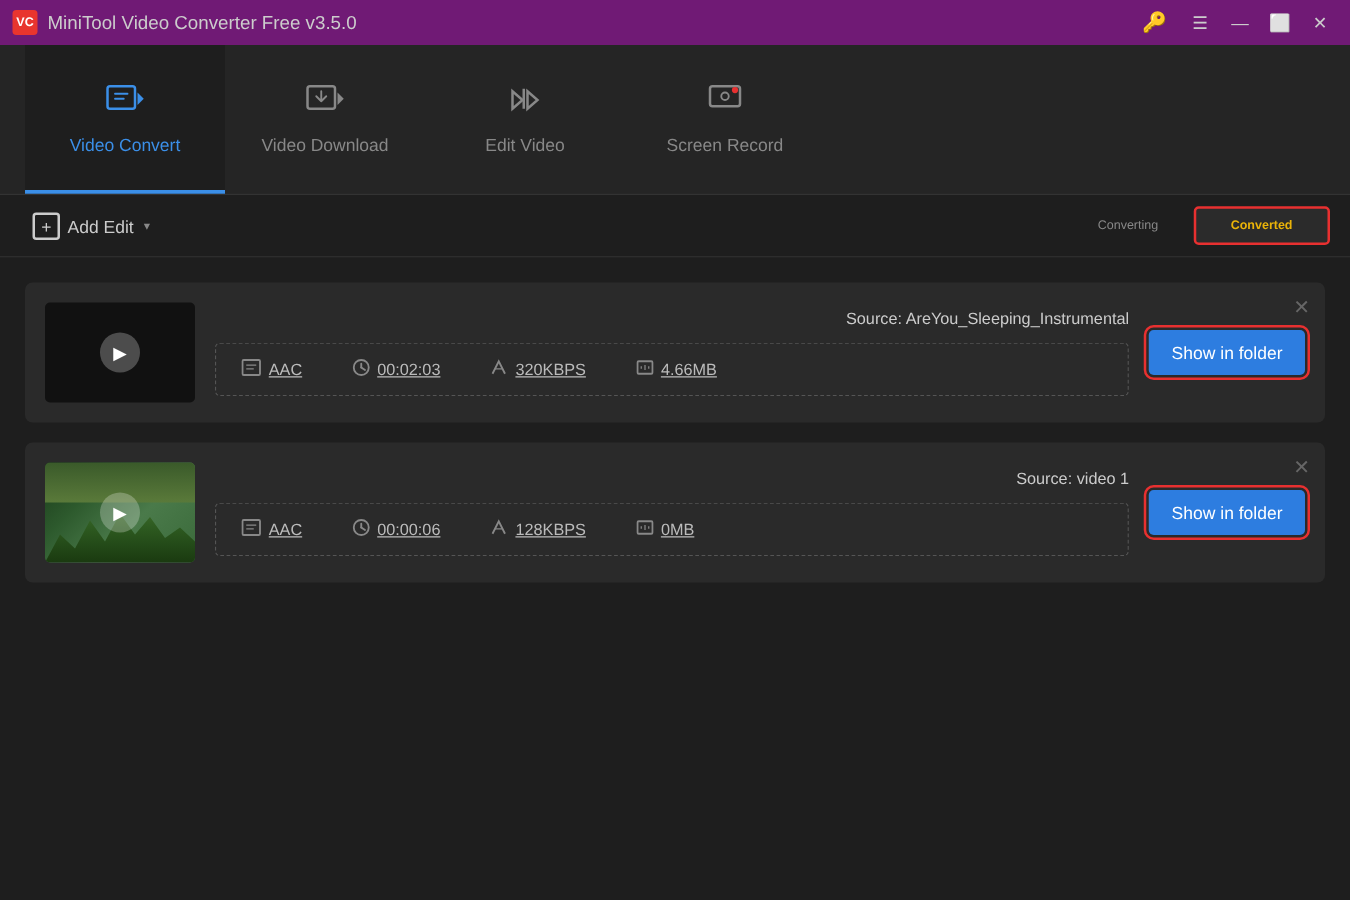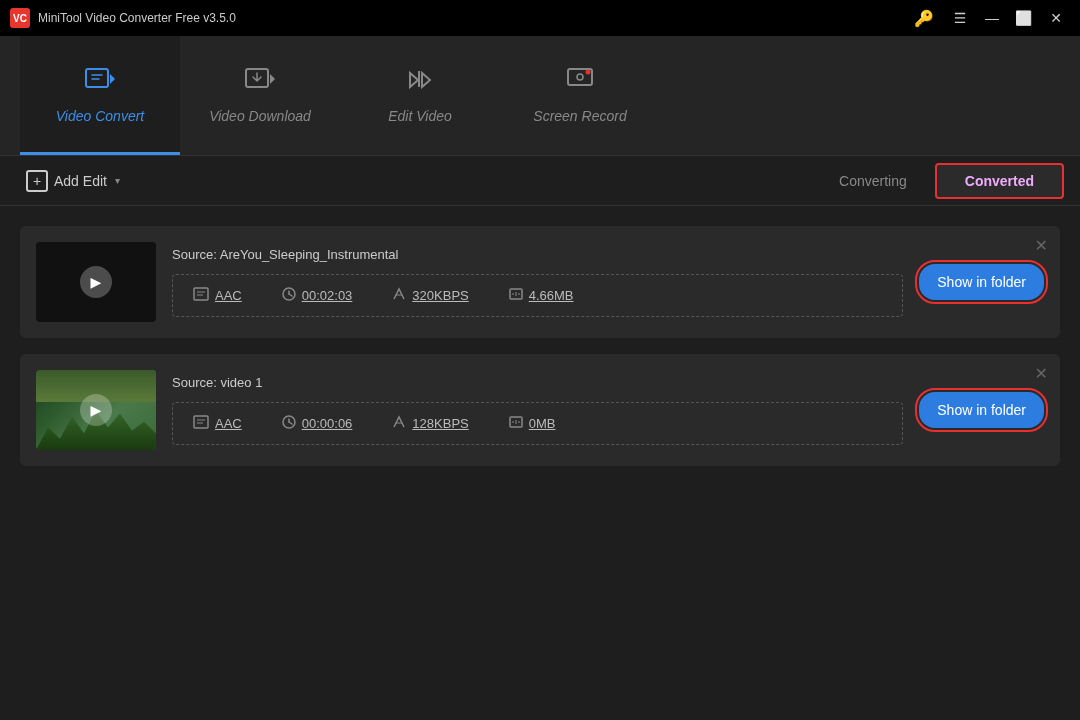--- a/index.html
+++ b/index.html
@@ -15,7 +15,7 @@
 
     
     .title-bar {
-      background: #000000;
+      background: #701a75;
       height: 36px;
       display: flex;
       align-items: center;

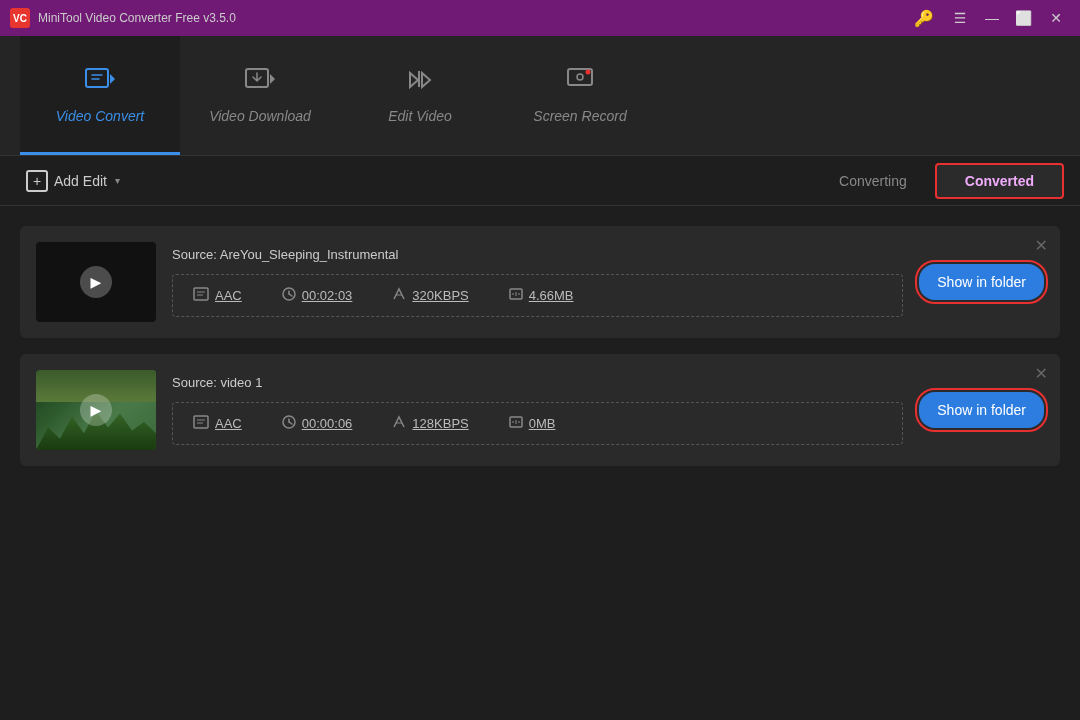--- a/index.html
+++ b/index.html
@@ -41,7 +41,7 @@
       flex-shrink: 0;
     }
     .title-text {
-      font-size: 12px;
+      font-size: 15px;
       color: #ccc;
       text-align: right;
     }

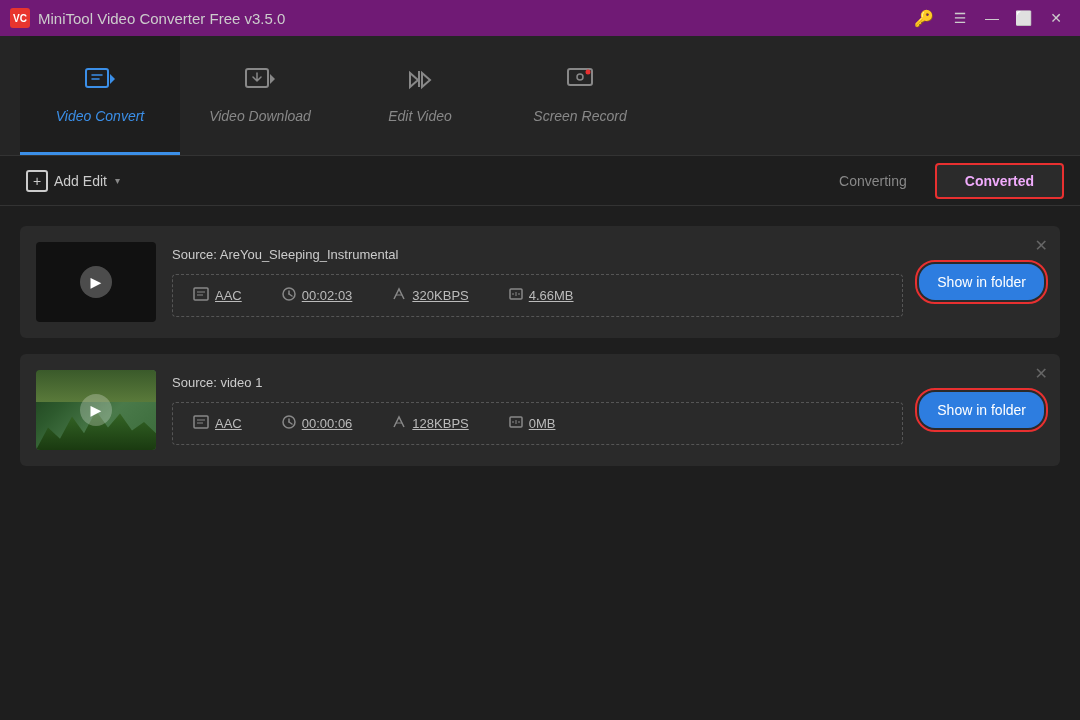--- a/index.html
+++ b/index.html
@@ -91,7 +91,6 @@
       gap: 8px;
       border-bottom: 3px solid transparent;
       transition: color 0.2s;
-      font-style: italic;
     }
     .nav-item.active {
       color: #3b8fe8;

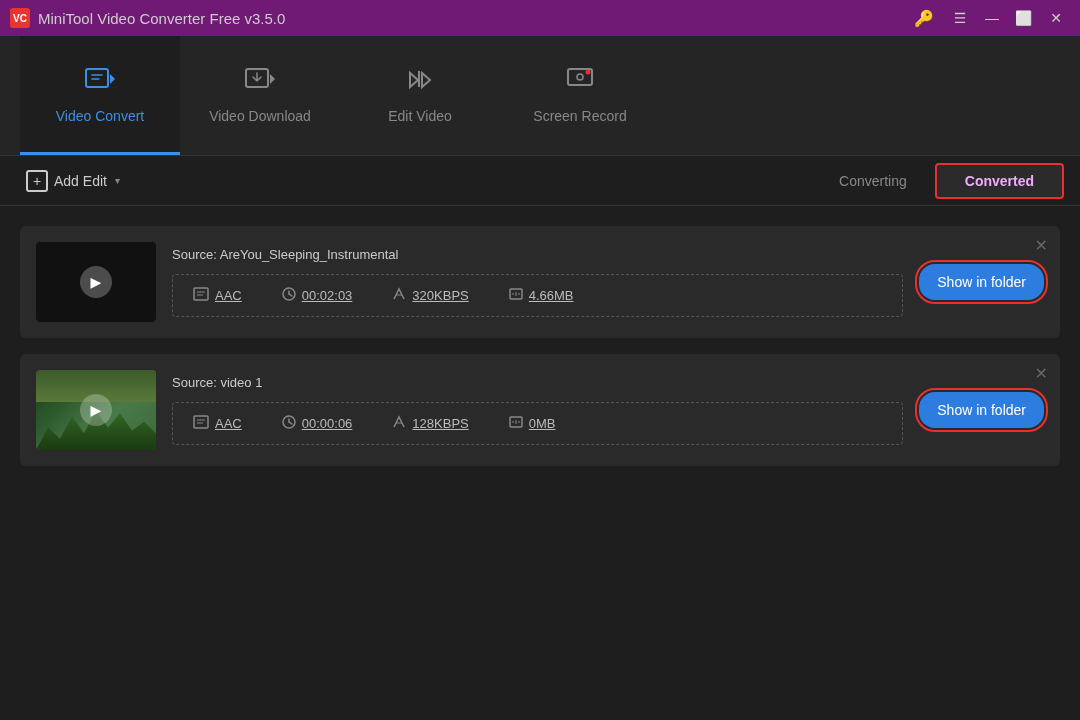--- a/index.html
+++ b/index.html
@@ -145,7 +145,7 @@
     }
     .sub-tab {
       padding: 8px 28px;
-      font-size: 14px;
+      font-size: 10px;
       cursor: pointer;
       color: #888;
       border: none;

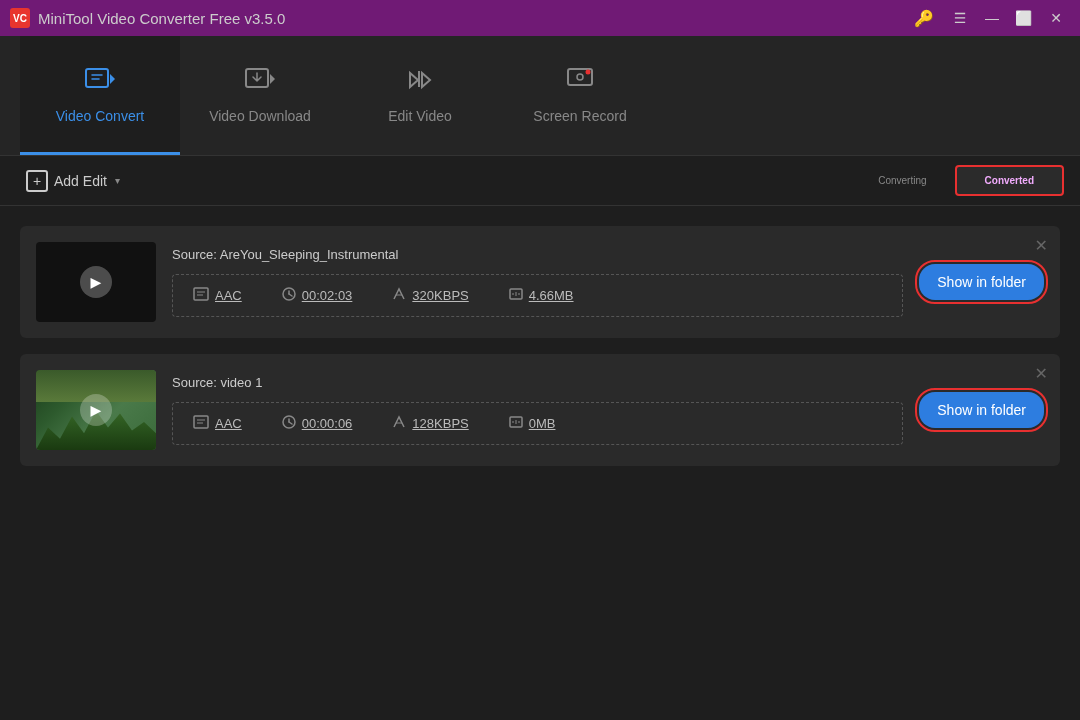--- a/index.html
+++ b/index.html
@@ -153,7 +153,7 @@
       position: relative;
     }
     .sub-tab.active {
-      color: #f0abfc;
+      color: #eab308;
       border: 2px solid #e83030;
       border-radius: 4px;
       background: #2b2b2b;

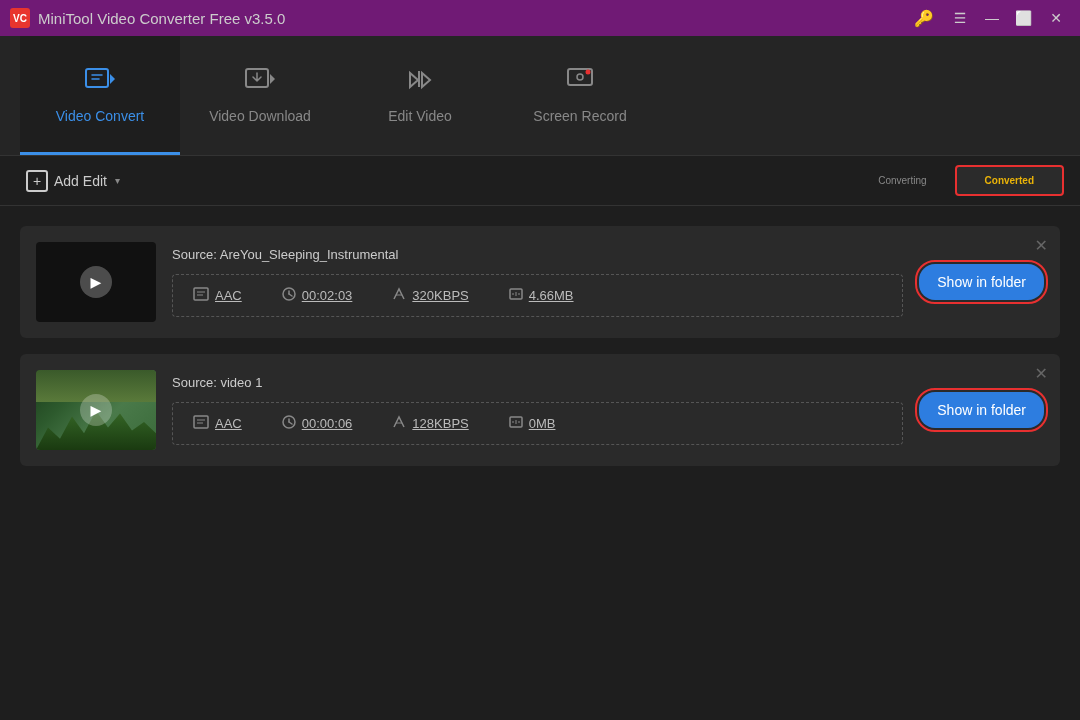--- a/index.html
+++ b/index.html
@@ -208,6 +208,7 @@
     }
     .file-info {
       flex: 1;
+      text-align: right;
     }
     .source-label {
       font-size: 13px;

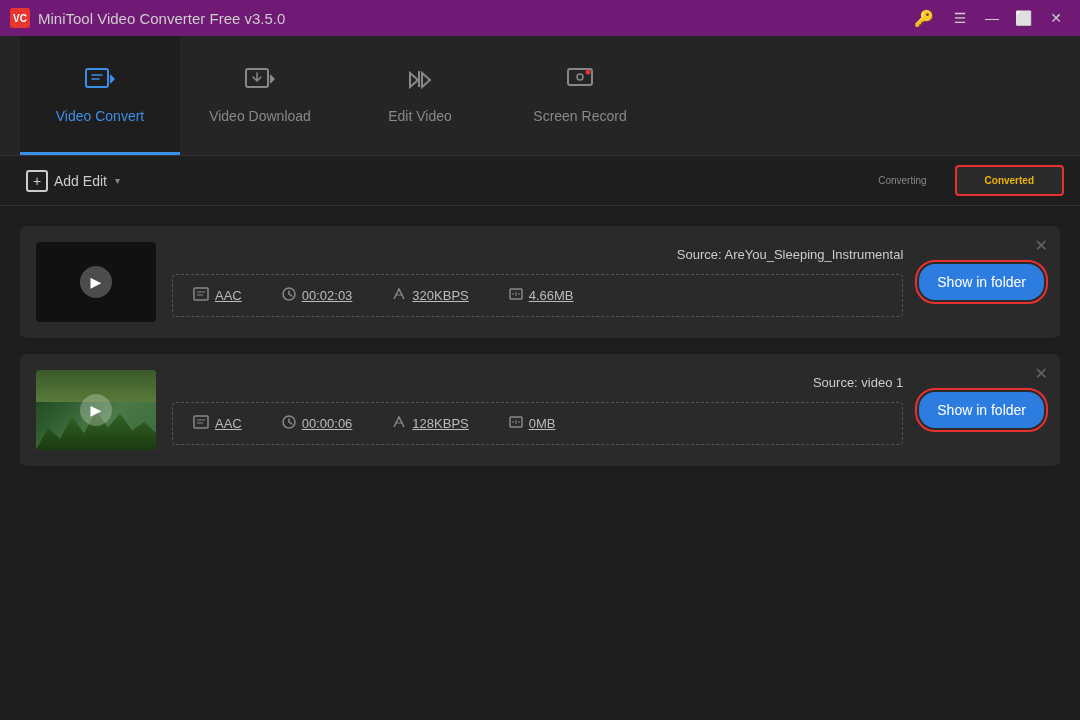--- a/index.html
+++ b/index.html
@@ -252,7 +252,7 @@
       background: #2d7de0;
       color: white;
       border: none;
-      border-radius: 16px;
+      border-radius: 4px;
       padding: 10px 18px;
       font-size: 14px;
       cursor: pointer;

